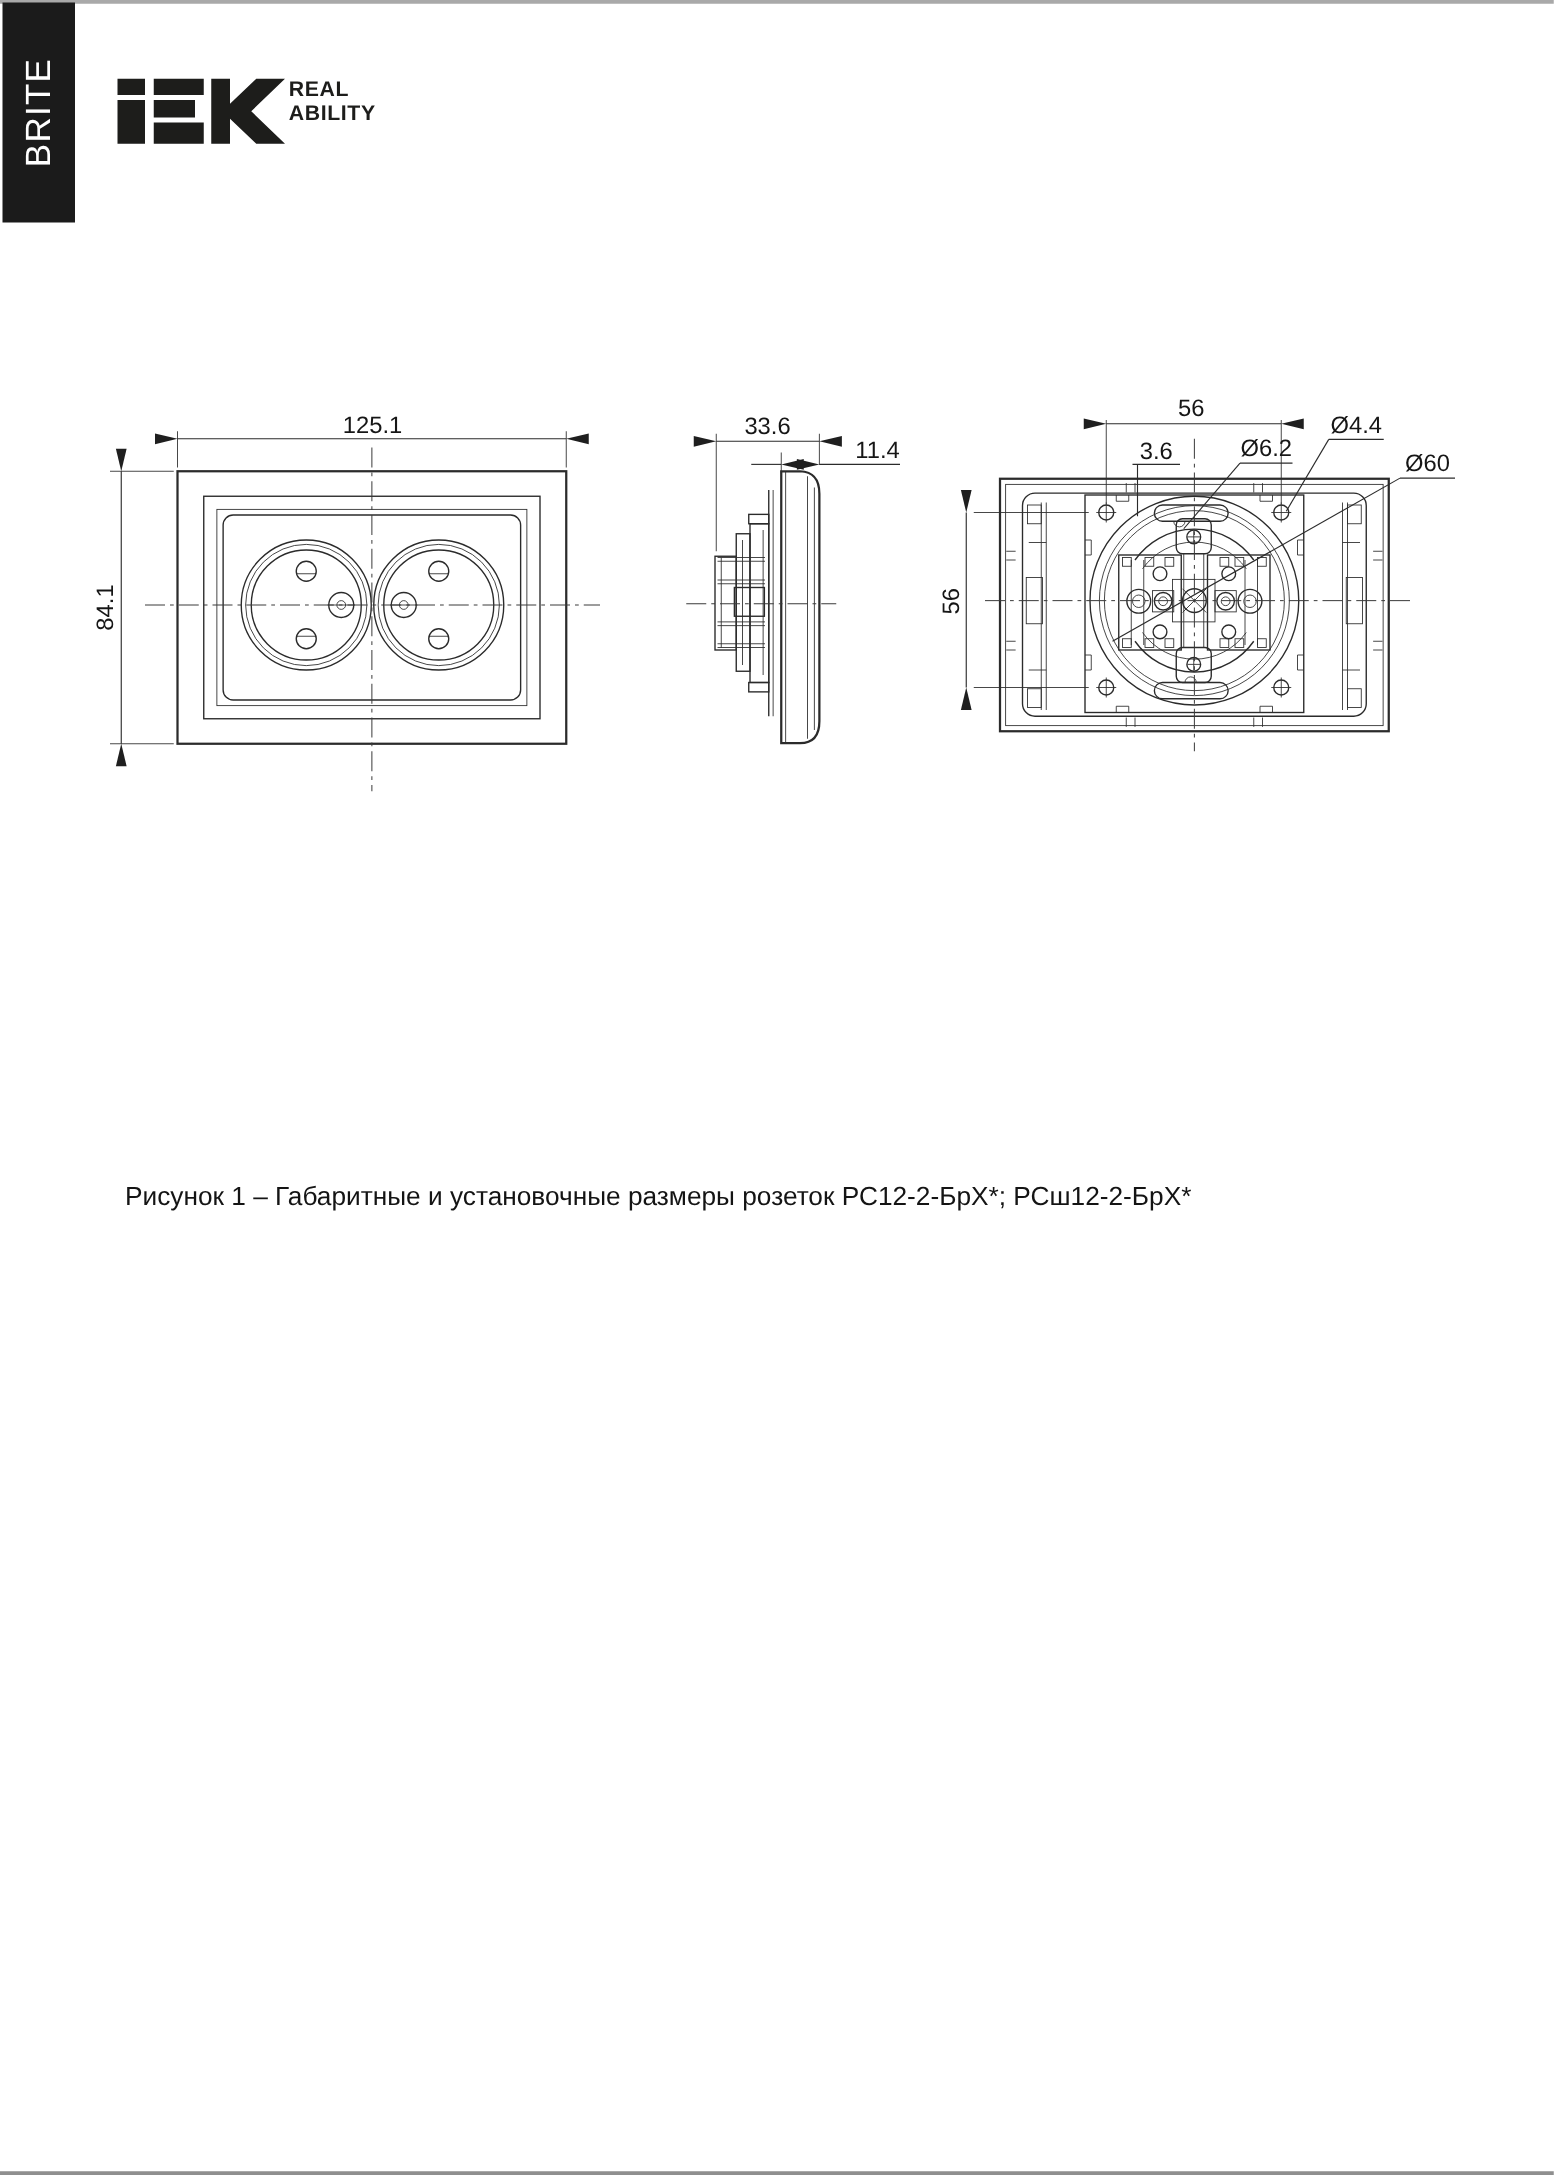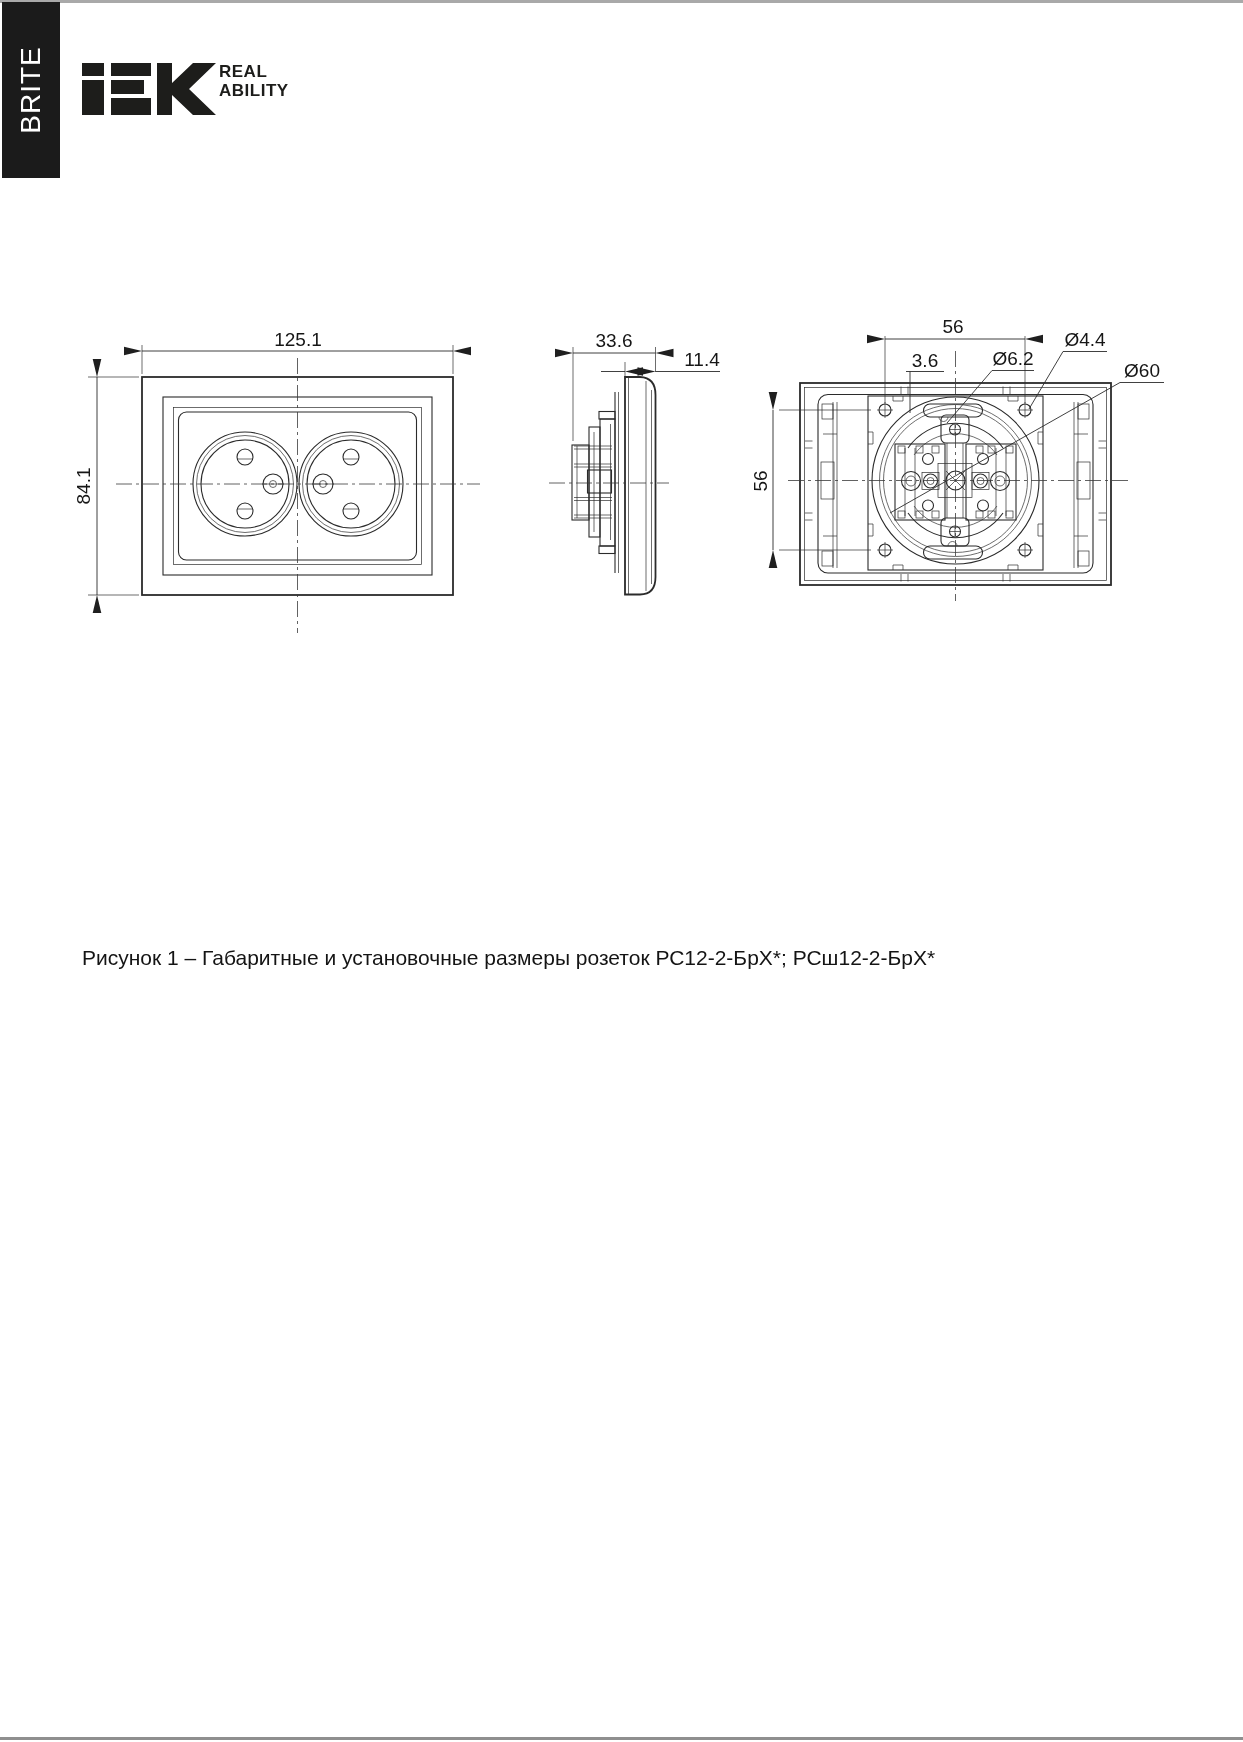--- a/index.html
+++ b/index.html
@@ -19,7 +19,7 @@
     transform:rotate(-90deg);white-space:nowrap;color:#ffffff;
     font-size:28px;letter-spacing:1px;font-weight:500;
   }
-  .logo-wrap{position:absolute;left:80px;top:52px;width:240px;height:72px;}
+  .logo-wrap{position:absolute;left:92px;top:52px;width:240px;height:72px;}
   .caption{
     position:absolute;left:82px;top:946px;white-space:nowrap;
     font-size:21px;color:#141414;

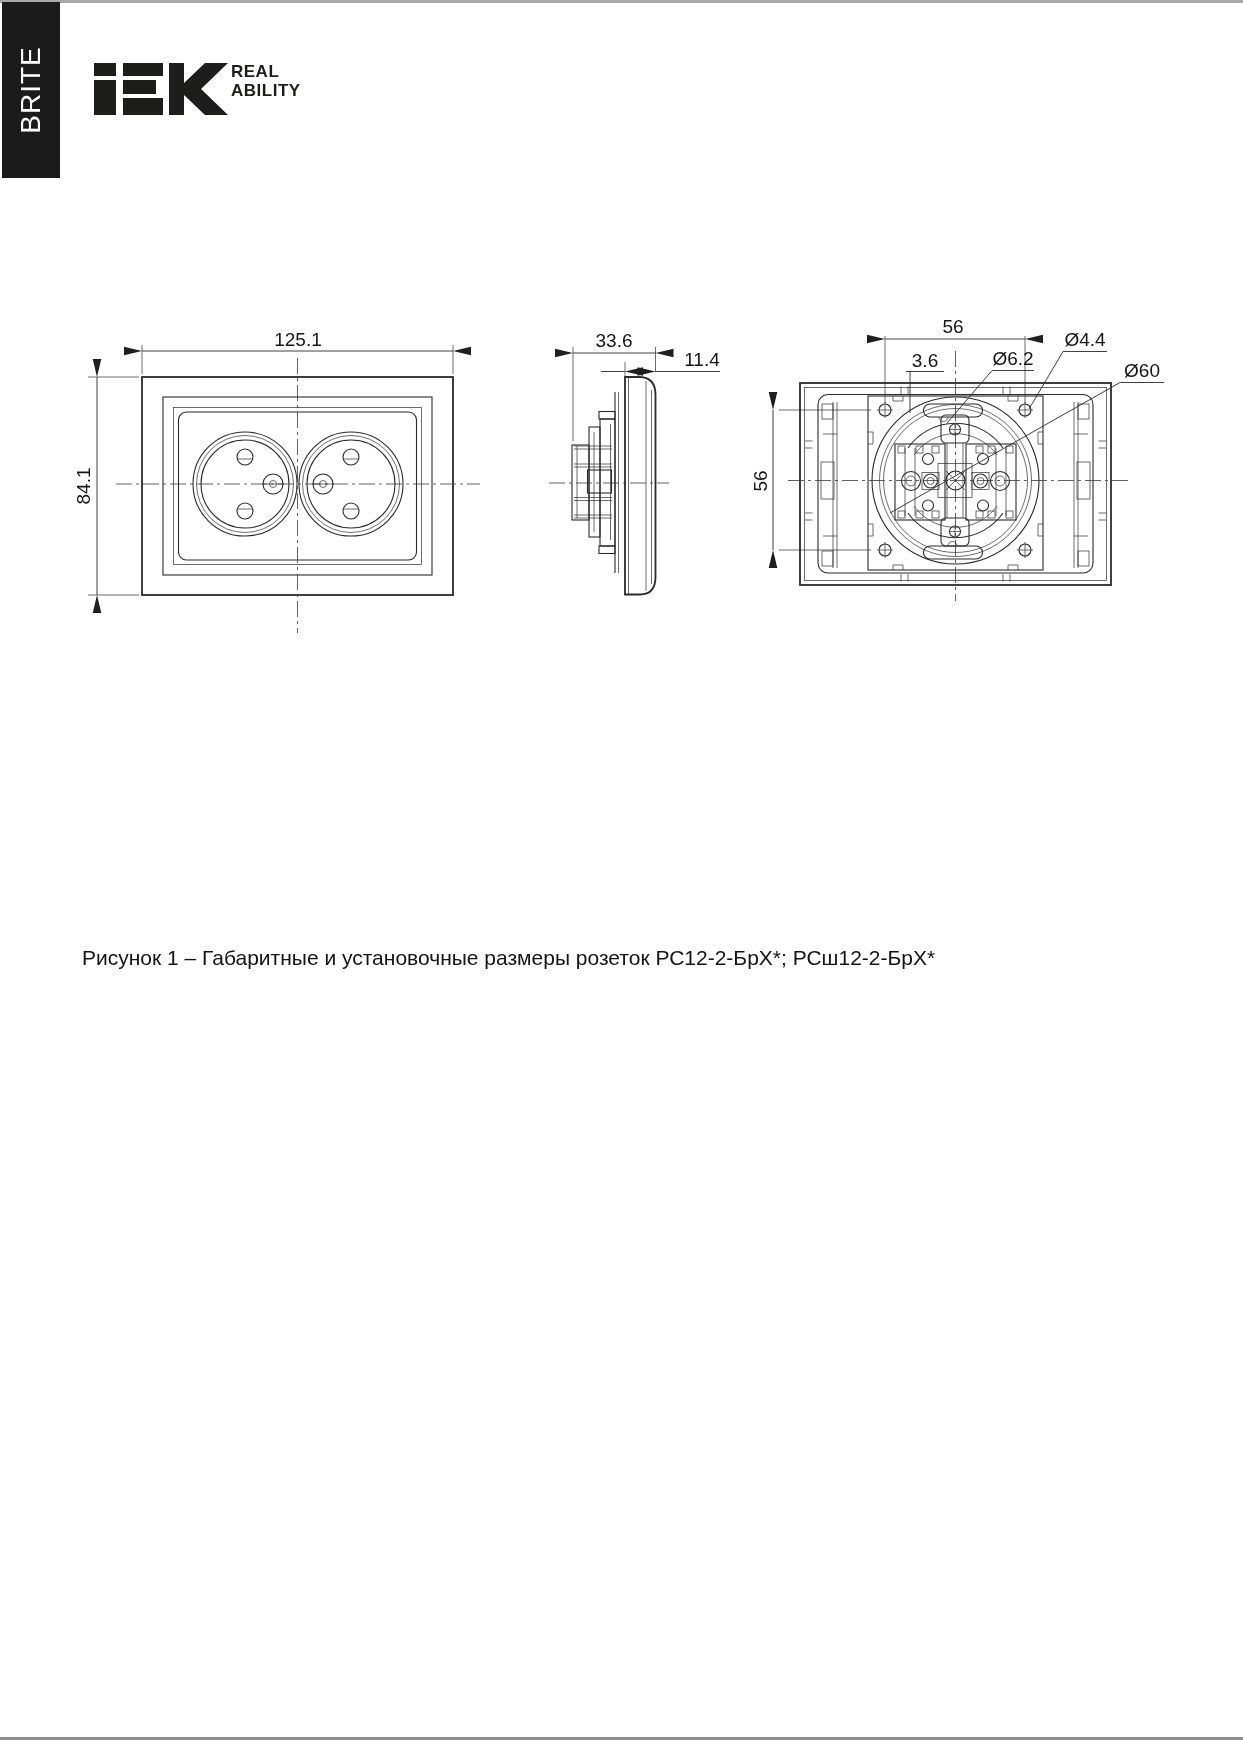--- a/index.html
+++ b/index.html
@@ -21,7 +21,7 @@
   }
   .logo-wrap{position:absolute;left:92px;top:52px;width:240px;height:72px;}
   .caption{
-    position:absolute;left:82px;top:946px;white-space:nowrap;
+    position:absolute;left:100px;top:946px;white-space:nowrap;
     font-size:21px;color:#141414;
   }
   .drawing{position:absolute;left:0;top:0;}

